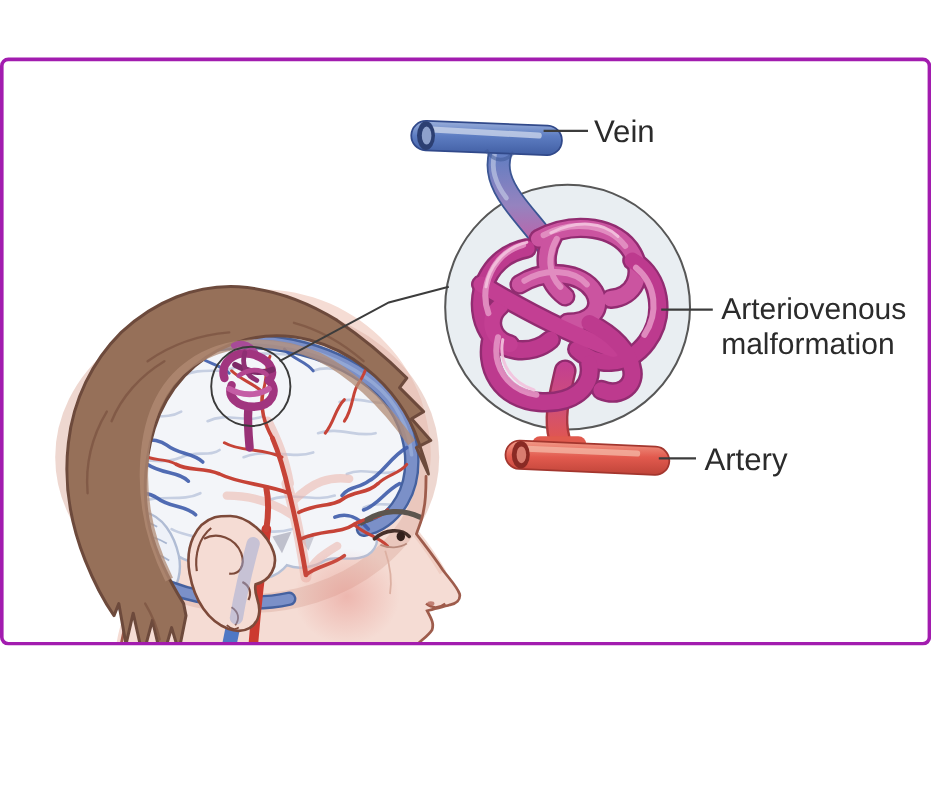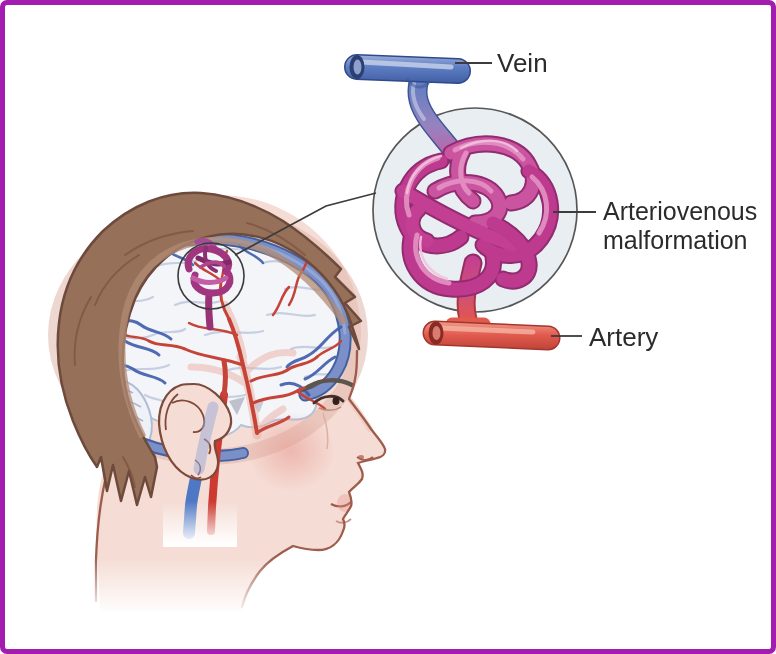--- a/index.html
+++ b/index.html
@@ -5,12 +5,13 @@
   html,body{margin:0;padding:0;background:#ffffff;}
   .frame{
     position:relative;
-    width:776px;height:654px;
+    width:776px;height:490px;
     box-sizing:border-box;
     background:#ffffff;
-    border:5px solid #a21caf;
+    border:3px solid #a21caf;
     border-radius:7px;
     overflow:hidden;
+    margin-top:48px;
   }
   svg{display:block;}
   .lbl{

